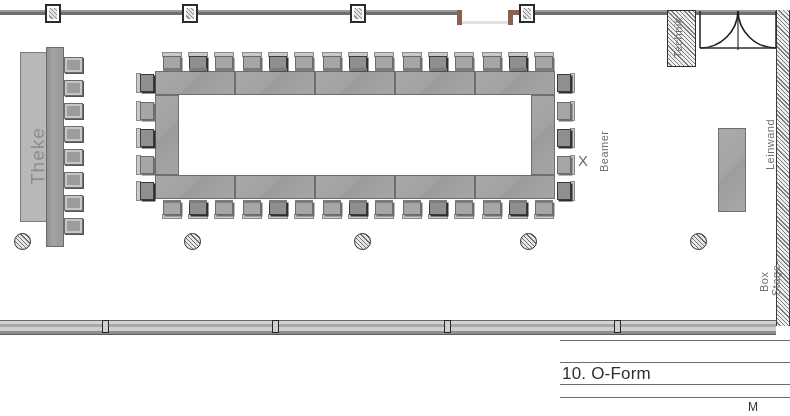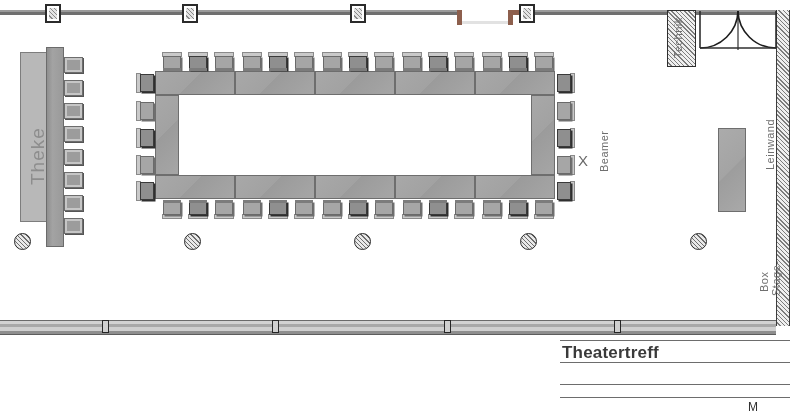--- a/index.html
+++ b/index.html
@@ -425,7 +425,6 @@
   <div class="beamer-x" style="left:578px;top:152px;">X</div>
 
   <div class="abs tb-rule" style="left:560px;top:340px;width:230px;"></div>
-  <div class="tb-title" style="left:562px;top:343px;">Theatertreff</div>
   <div class="abs tb-rule" style="left:560px;top:362px;width:230px;"></div>
   <div class="abs tb-rule" style="left:560px;top:384px;width:230px;"></div>
   <div class="abs tb-rule" style="left:560px;top:397px;width:230px;"></div>

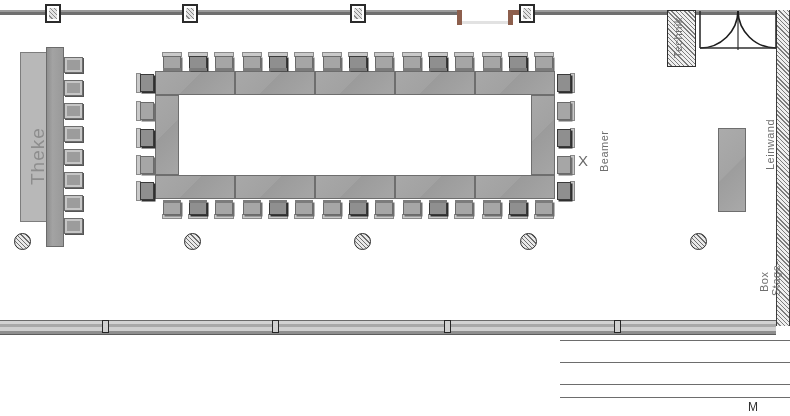--- a/index.html
+++ b/index.html
@@ -426,6 +426,7 @@
 
   <div class="abs tb-rule" style="left:560px;top:340px;width:230px;"></div>
   <div class="abs tb-rule" style="left:560px;top:362px;width:230px;"></div>
+  <div class="tb-sub" style="left:562px;top:364px;">10. O-Form</div>
   <div class="abs tb-rule" style="left:560px;top:384px;width:230px;"></div>
   <div class="abs tb-rule" style="left:560px;top:397px;width:230px;"></div>
   <div class="tb-scale" style="left:748px;top:400px;">M 1:100</div>

